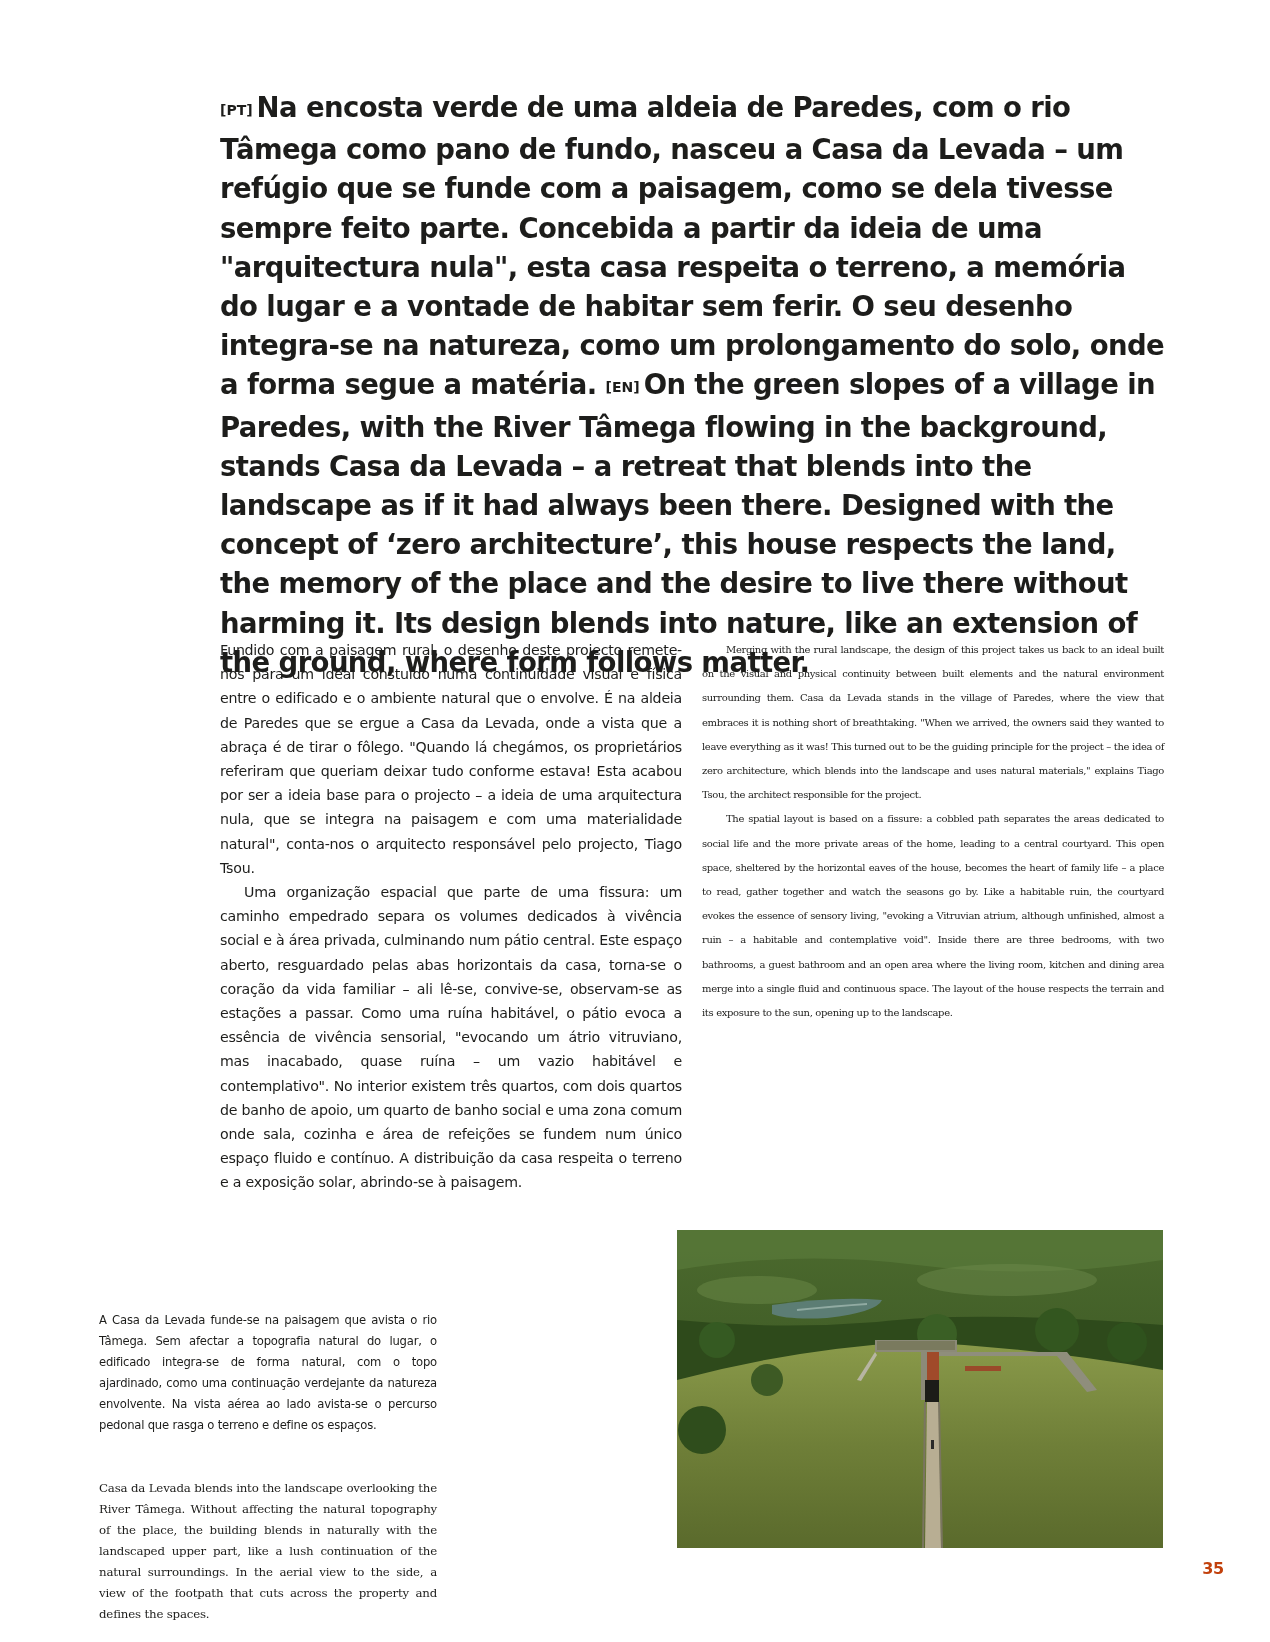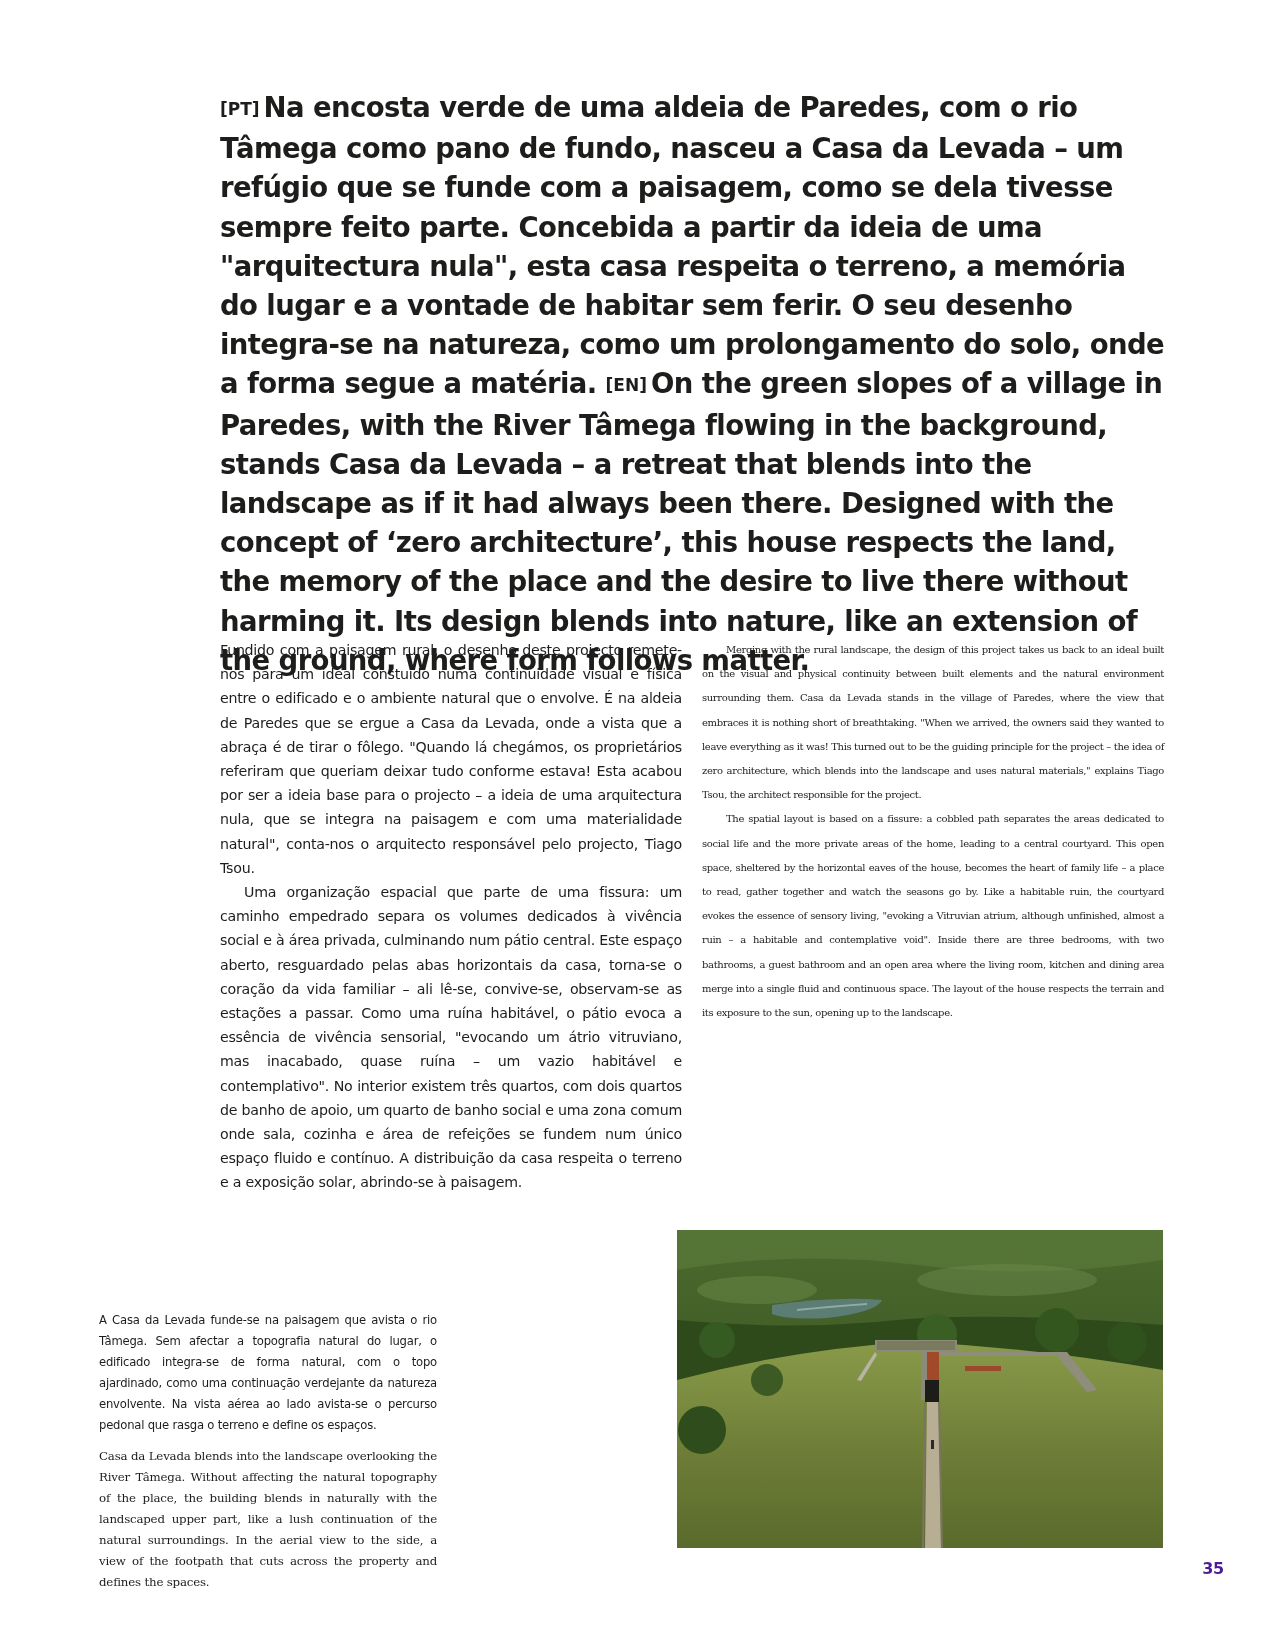--- a/index.html
+++ b/index.html
@@ -13,7 +13,7 @@
       color: #1d1d1b;
     }
     .lead .tag {
-      font-size: 17px; letter-spacing: 0; font-weight: bold;
+      font-size: 14px; letter-spacing: 0; font-weight: bold;
       vertical-align: 2px; margin-right: 4px;
     }
 

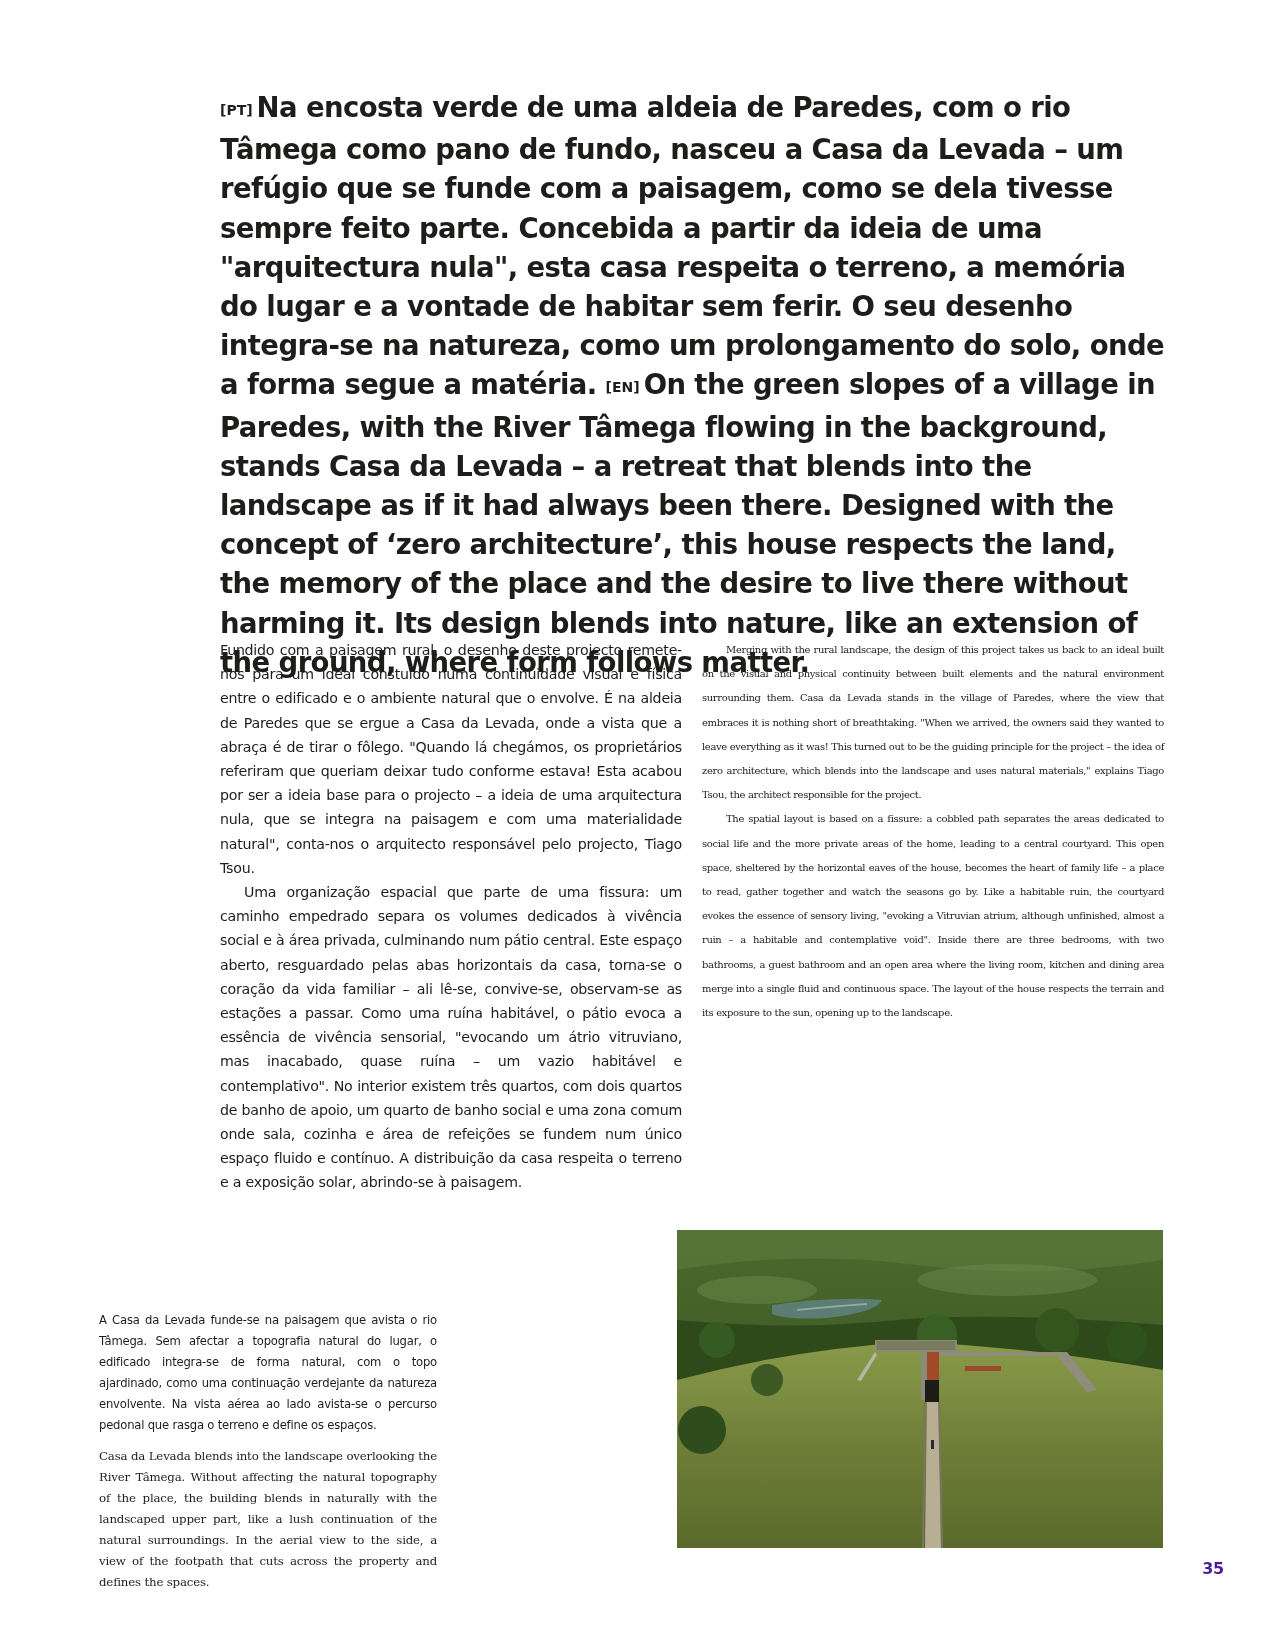--- a/index.html
+++ b/index.html
@@ -32,7 +32,7 @@
       font-size: 12.4px; line-height: 21px; color: #1d1d1b; text-align: justify; margin-top: 48px;
     }
     .caption-pt { top: 1262px; font-family: "DejaVu Sans", sans-serif; font-size: 11.6px; letter-spacing: -0.2px; }
-    .caption-en { top: 1398px; font-family: "DejaVu Serif", serif; font-size: 11.8px; letter-spacing: -0.2px; }
+    .caption-en { top: 1430px; font-family: "DejaVu Serif", serif; font-size: 11.8px; letter-spacing: -0.2px; }
 
     .photo {
       position: absolute; left: 677px; top: 1230px; width: 486px; height: 318px;

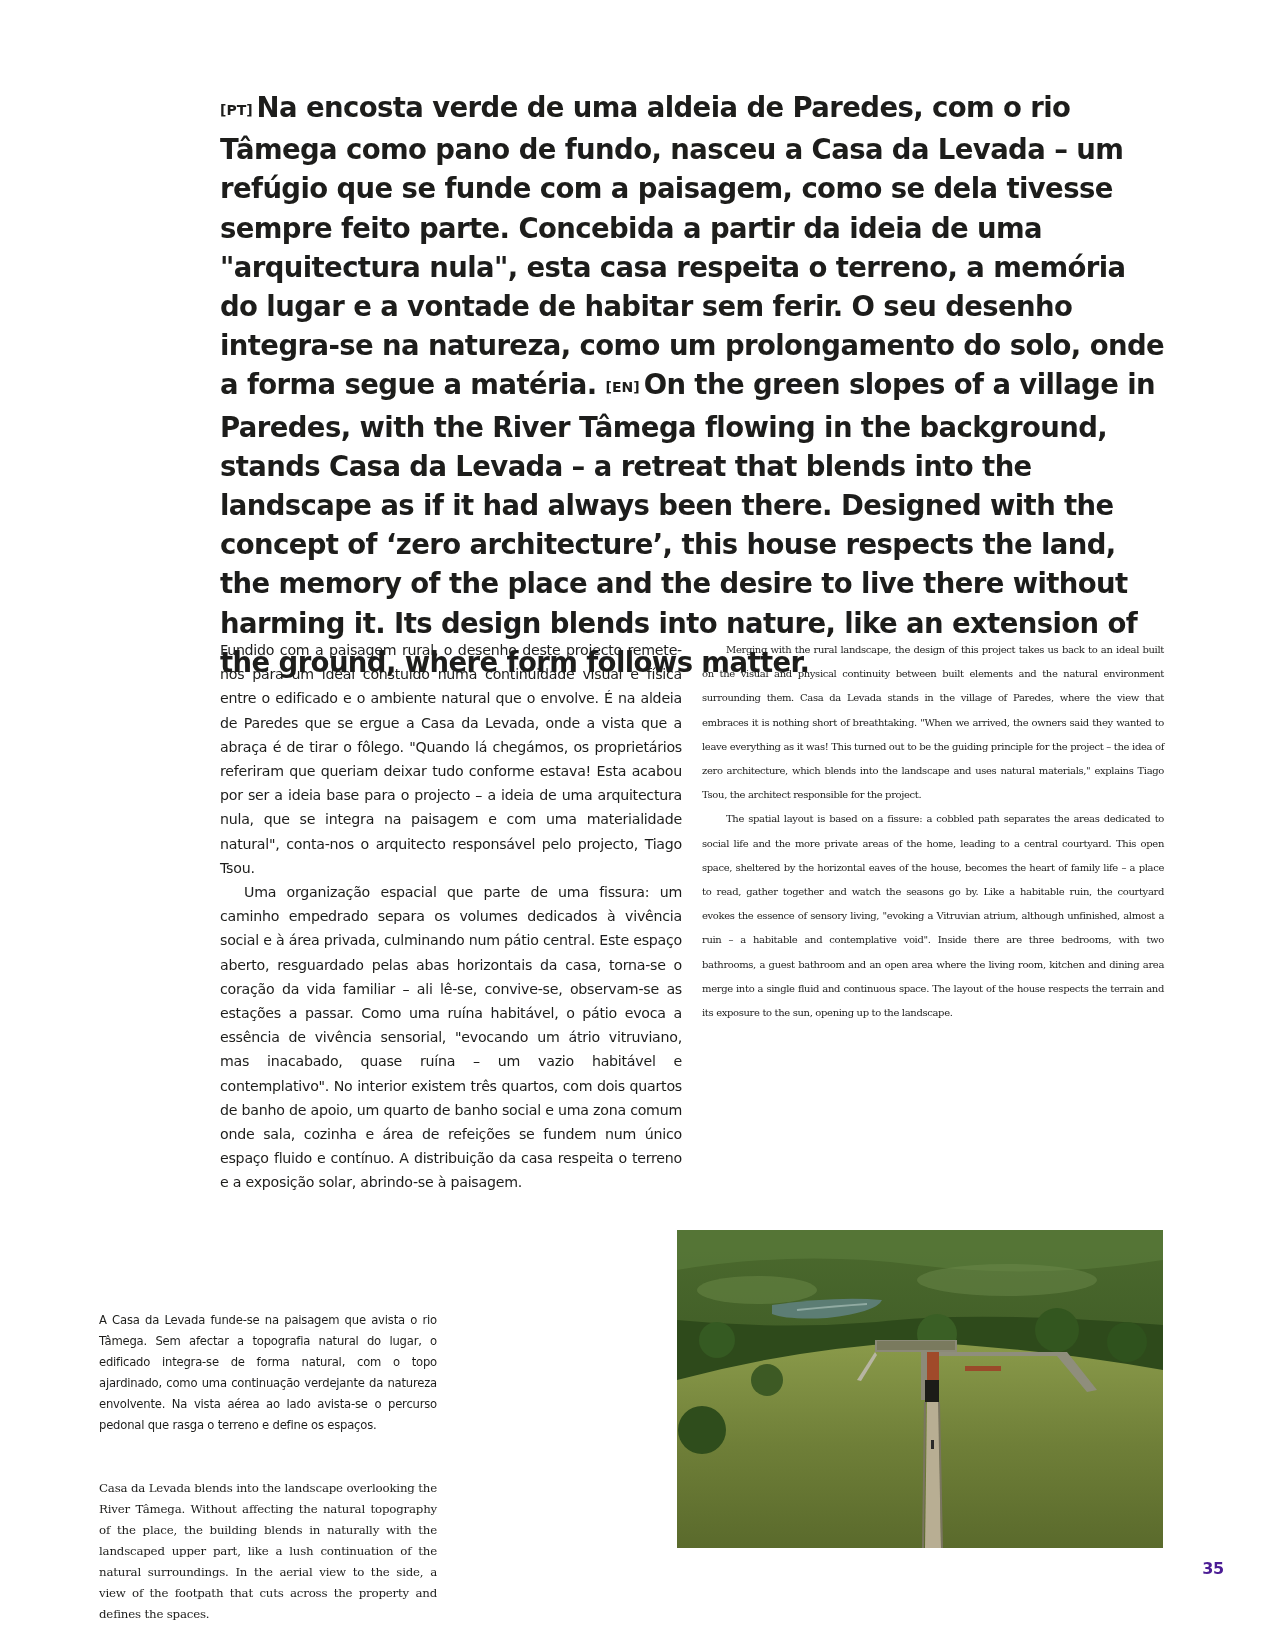--- a/index.html
+++ b/index.html
@@ -43,7 +43,7 @@
     .page-number {
       position: absolute; left: 1193px; top: 1559px; width: 40px;
       font-family: "DejaVu Sans", sans-serif; font-weight: bold; font-size: 16px;
-      color: #4c1d95; text-align: center; letter-spacing: -0.5px;
+      color: #c2410c; text-align: center; letter-spacing: -0.5px;
     }
   </style>
 </head>

